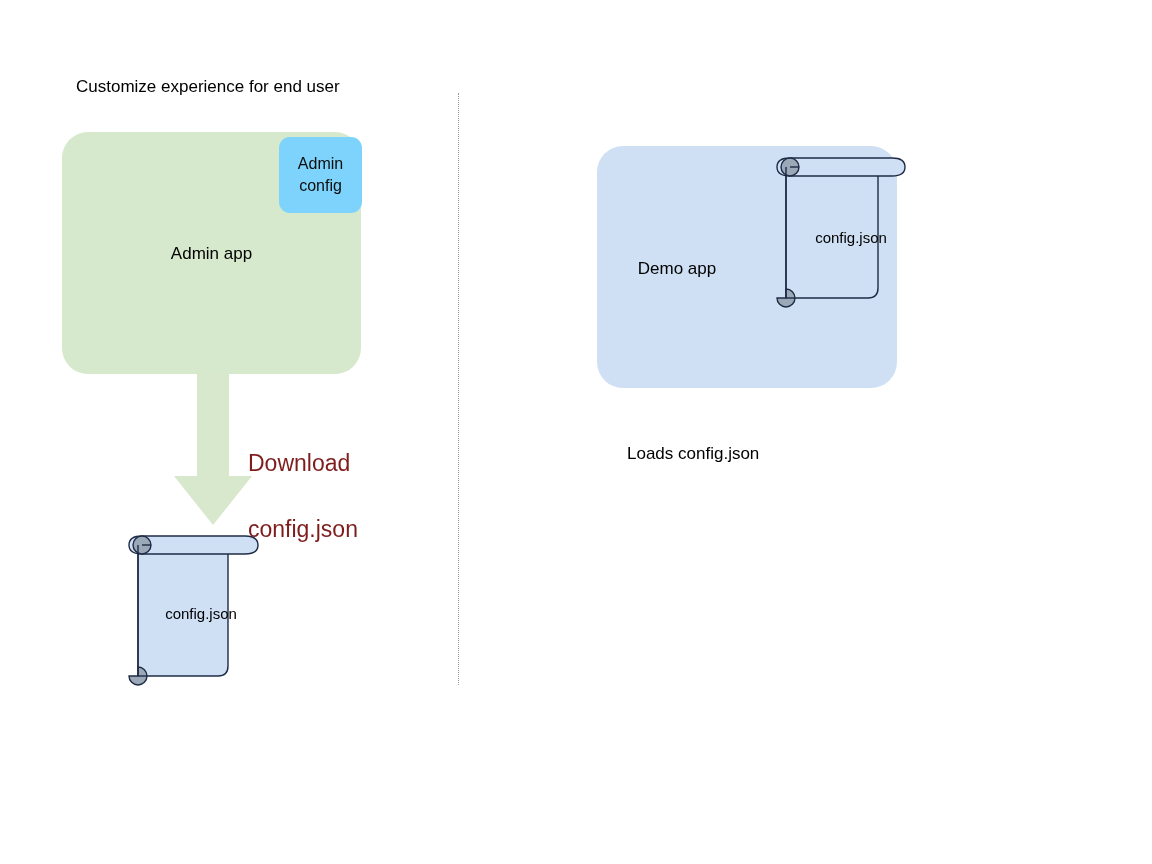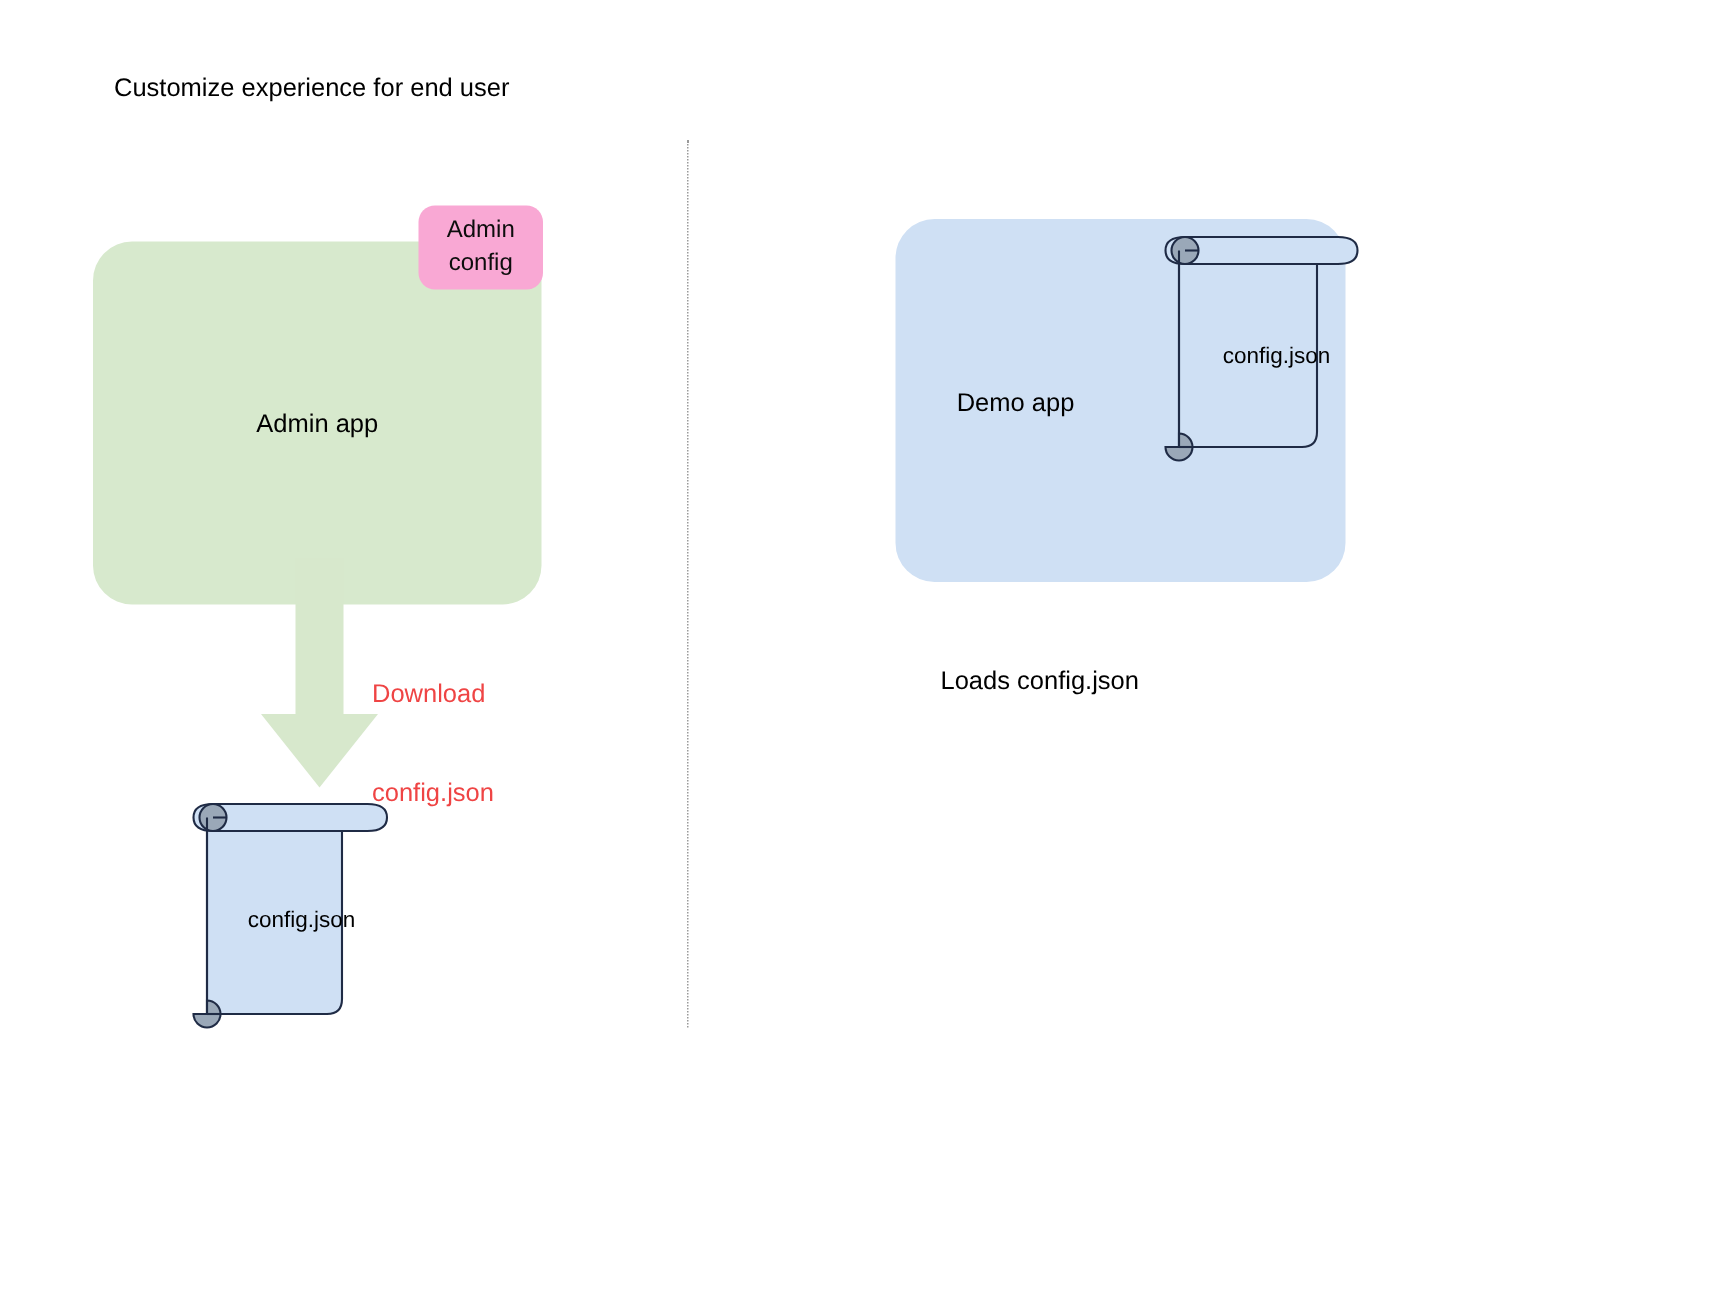--- a/index.html
+++ b/index.html
@@ -29,6 +29,7 @@
     line-height: 22px;
     color: #000;
     white-space: nowrap;
+    margin-top: 28px;
   }
   #title-left  { left: 76px;  top: 48px; }
   #title-right { left: 605px; top: 48px; }

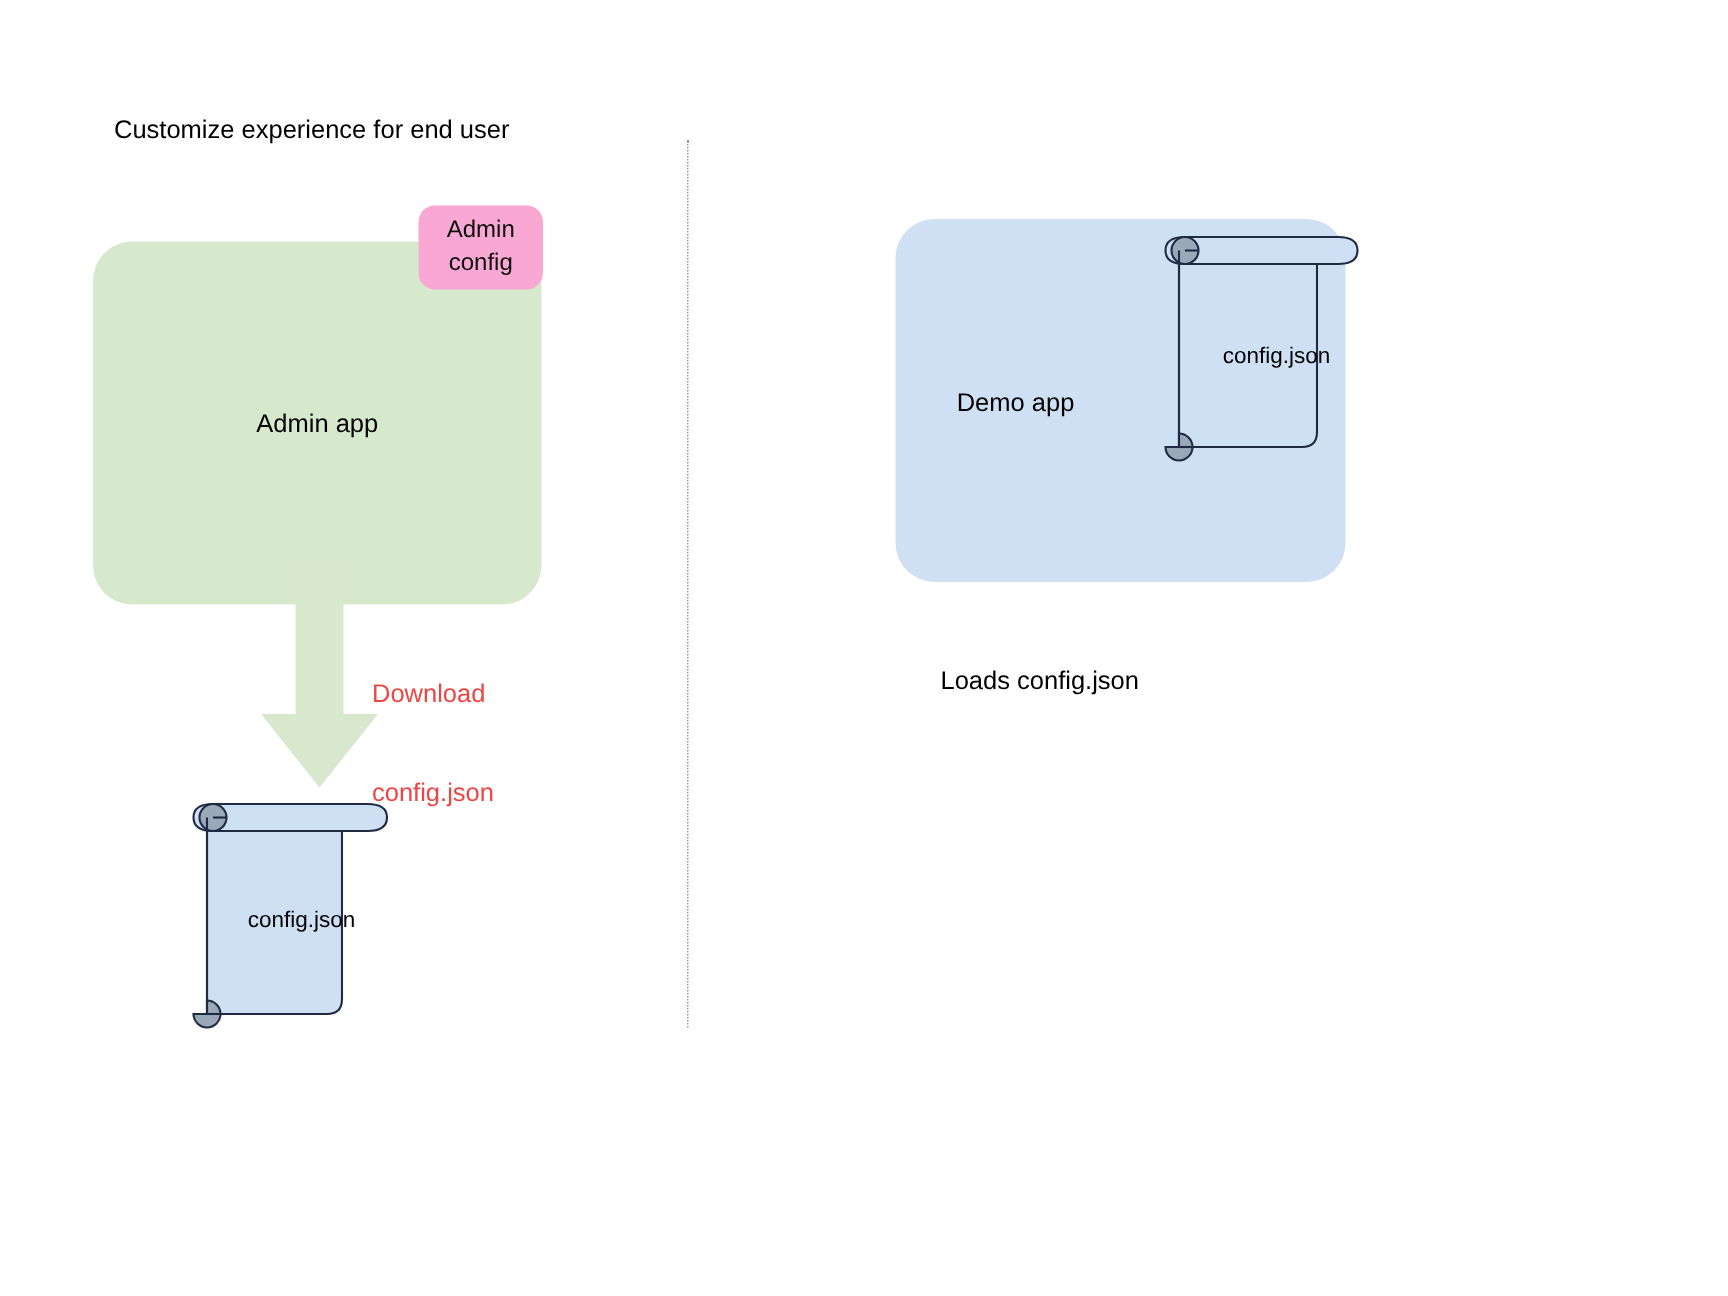--- a/index.html
+++ b/index.html
@@ -84,8 +84,8 @@
     left: 279px;
     top: 137px;
     width: 83px;
-    height: 56px;
-    background: #f9a8d4;
+    height: 76px;
+    background: #7dd3fc;
     border-radius: 11px;
     display: flex;
     align-items: center;

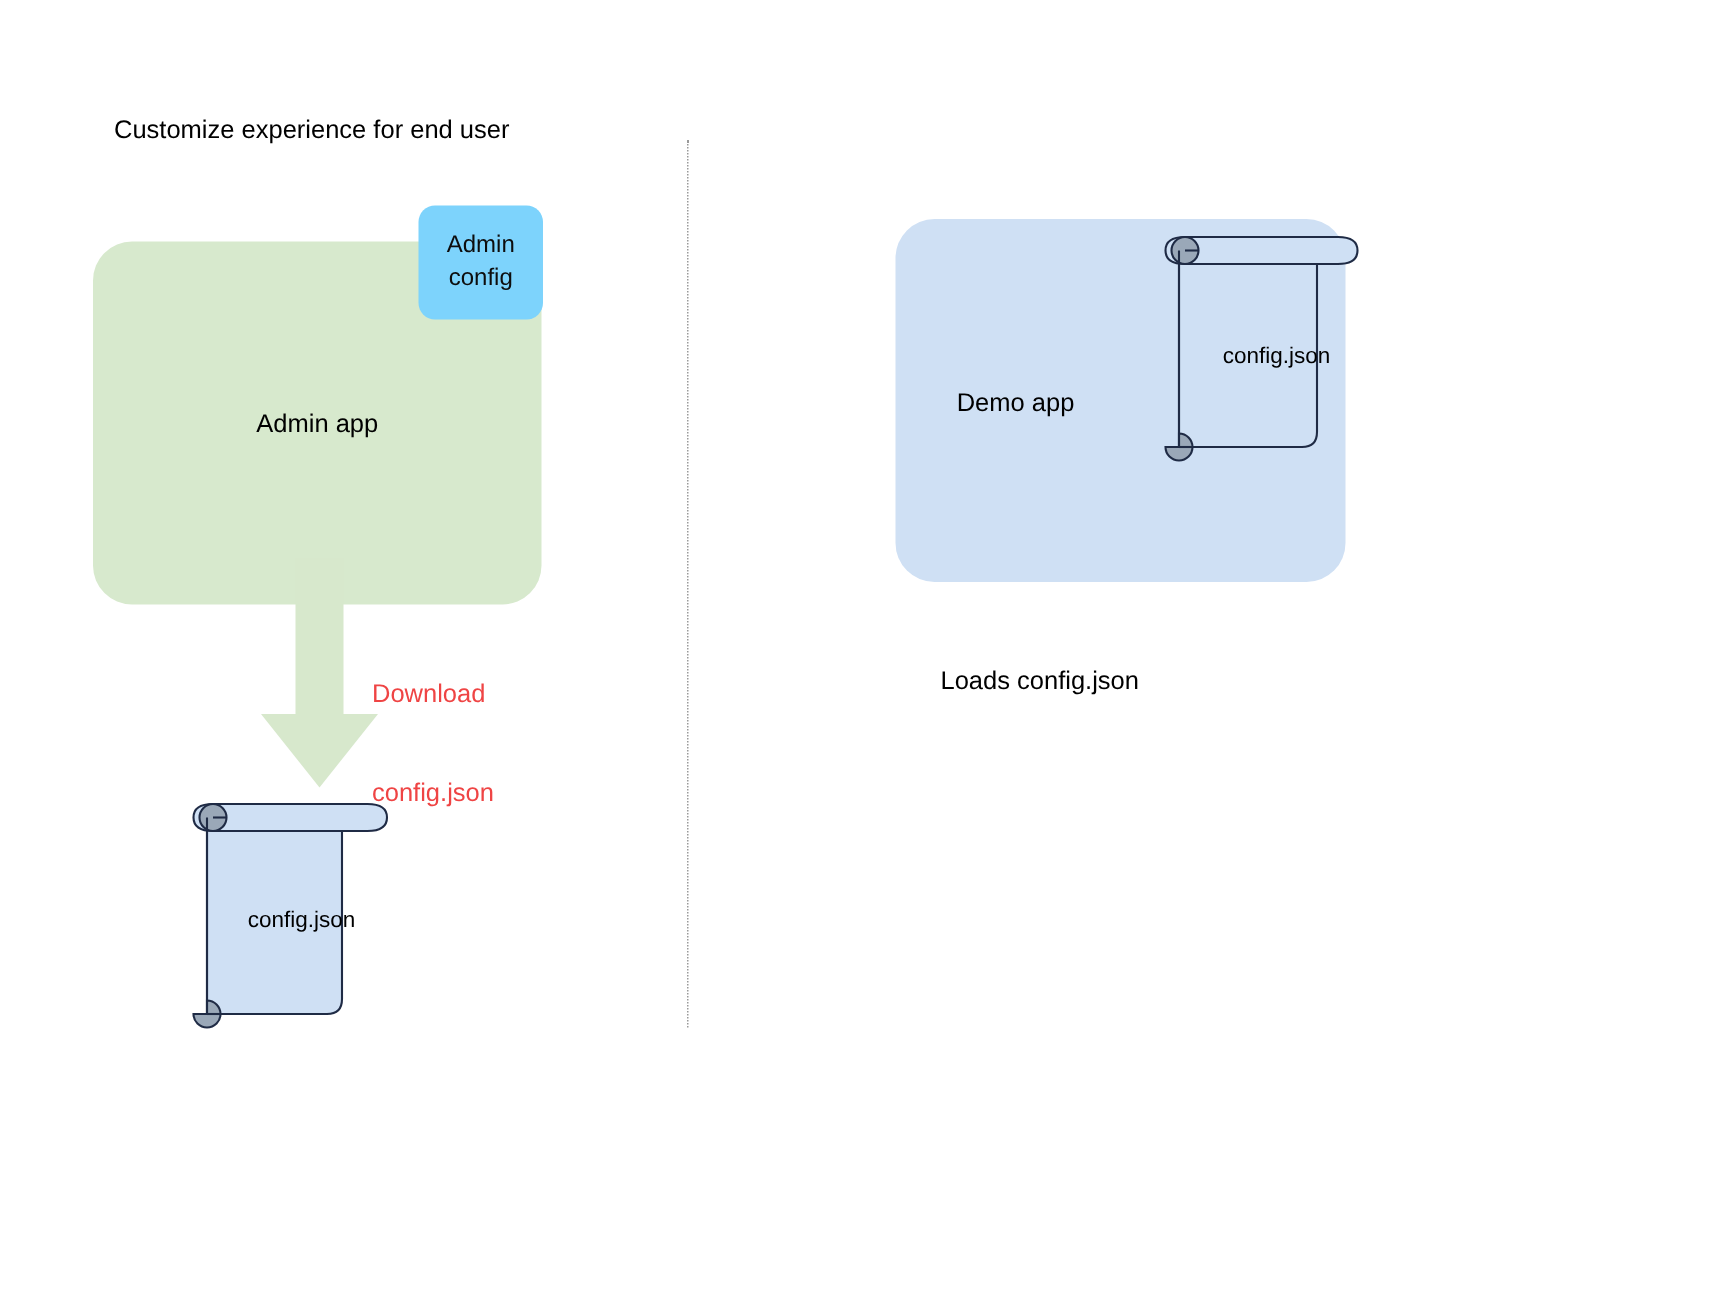--- a/index.html
+++ b/index.html
@@ -56,7 +56,6 @@
     width: 299px;
     height: 242px;
     background: #d7e9cd;
-    margin-top: 29px;
   }
   #demo-app {
     left: 597px;

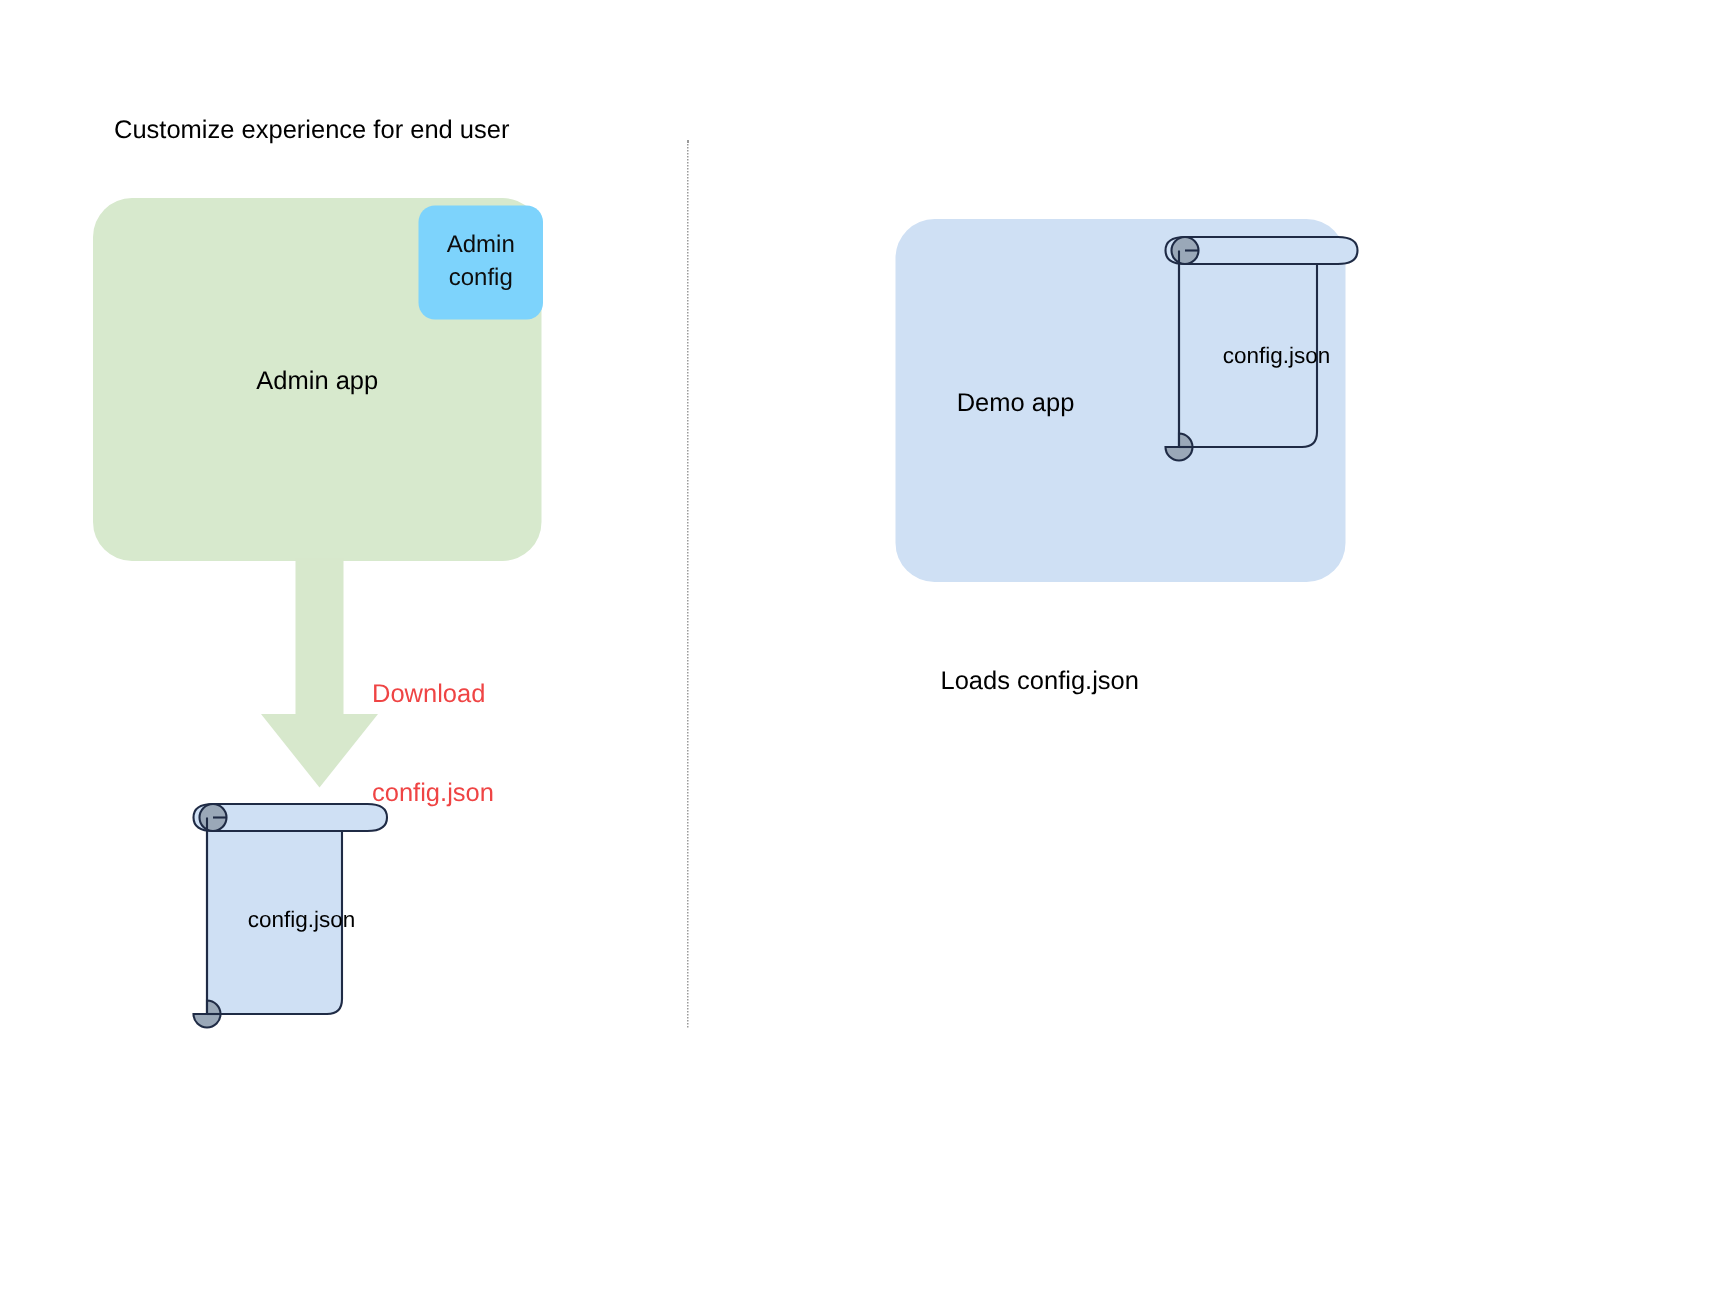--- a/index.html
+++ b/index.html
@@ -111,9 +111,9 @@
     position: absolute;
     left: 248px;
     top: 408px;
-    font-size: 17px;
-    line-height: 22px;
-    color: #ef4444;
+    font-size: 23px;
+    line-height: 22px;
+    color: #7f1d1d;
     white-space: pre;
   }
 

